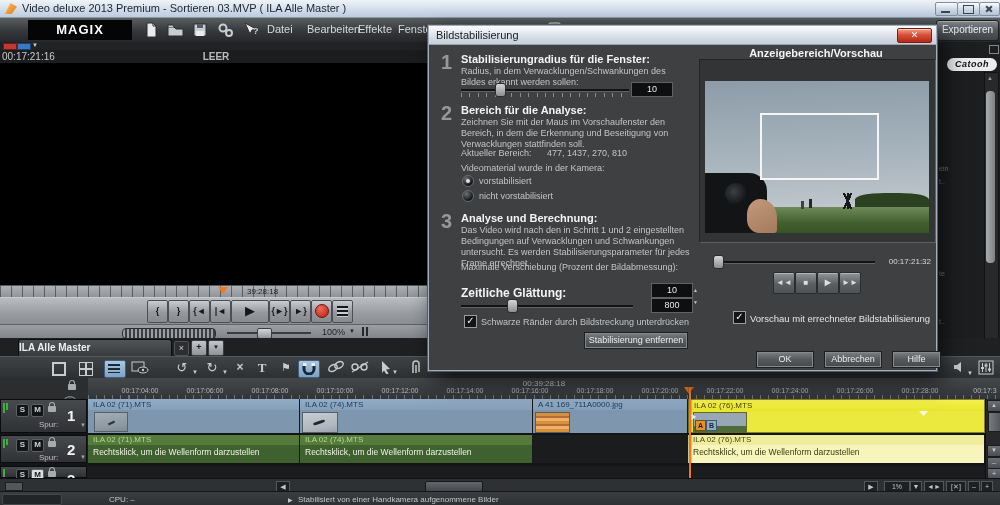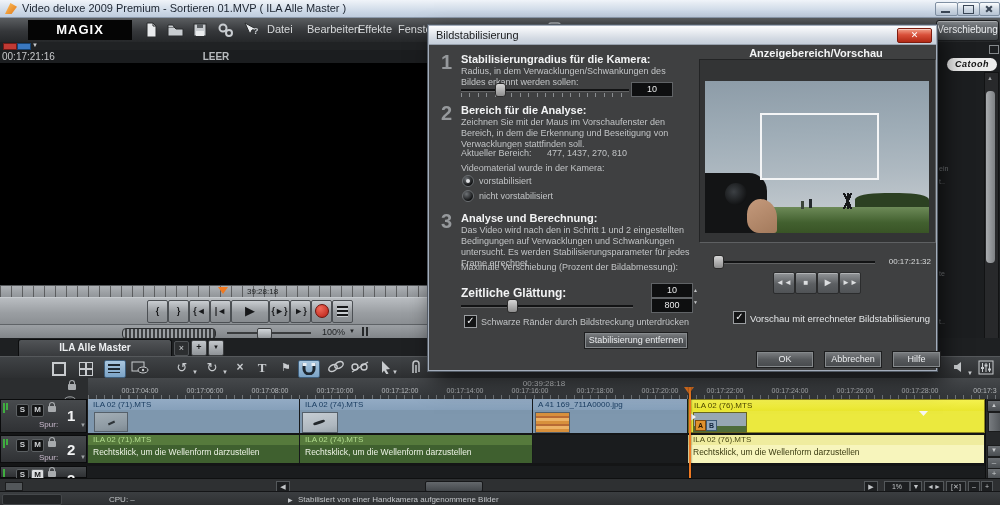--- a/index.html
+++ b/index.html
@@ -111,7 +111,7 @@
 
   <div class="abs titlebar">
     <div class="abs appicon"></div>
-    <div class="abs title-text nosel">Video deluxe 2009 Premium - Sortieren 01.MVP ( ILA Alle Master )</div>
+    <div class="abs title-text nosel">Video deluxe 2013 Premium - Sortieren 03.MVP ( ILA Alle Master )</div>
     <div class="abs winbtn" style="left:935px;">
         <i style="left:5px;top:8px;width:9px;height:2px;"></i>
       </div>

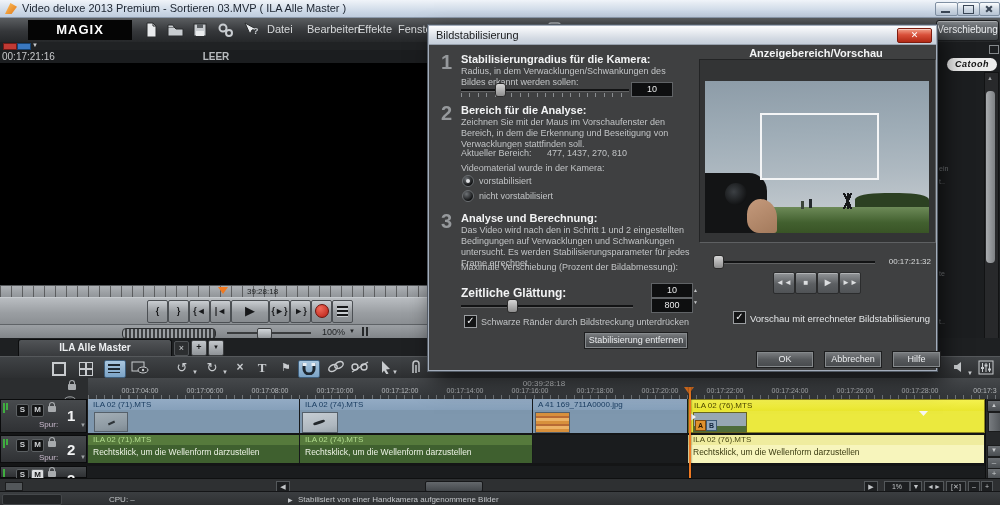--- a/index.html
+++ b/index.html
@@ -158,7 +158,7 @@
           <rect x="4" y="4" width="5" height="6" fill="#a9adb1"></rect>
         </svg></div>
   </div>
-  <div class="abs exportbtn nosel">Verschiebung</div>
+  <div class="abs exportbtn nosel">Exportieren</div>
 
   <div class="abs mon-top">
     <div class="abs" style="left:3px;top:1px;width:12px;height:5px;background:#c03a34;border:1px solid #701a16;"></div>

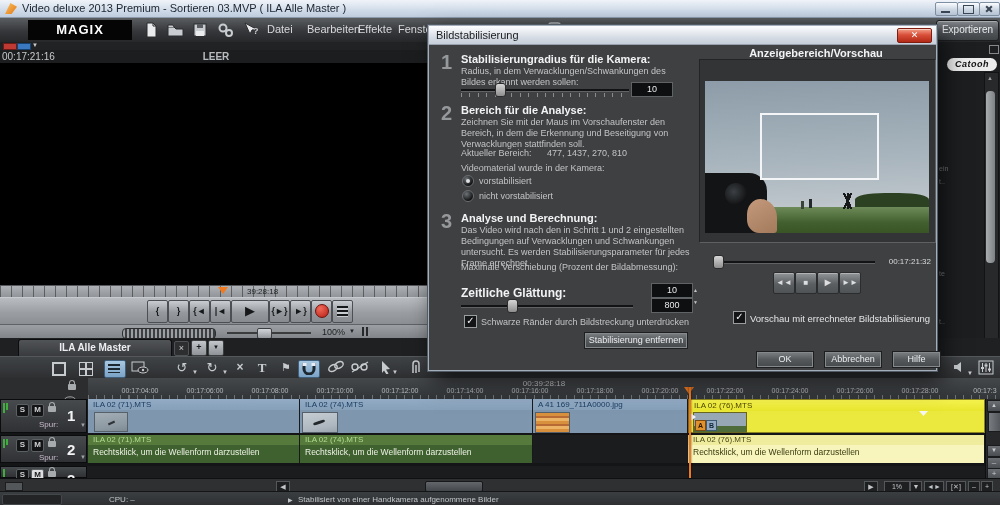--- a/index.html
+++ b/index.html
@@ -430,7 +430,7 @@
     </div>
 
     <div class="abs stepnum nosel" style="left:12px;top:26px;">1</div>
-    <div class="abs dheading nosel" style="left:32px;top:27px;">Stabilisierungradius für die Kamera:</div>
+    <div class="abs dheading nosel" style="left:32px;top:27px;">Stabilisierungradius für die Fenster:</div>
     <div class="abs ddesc" style="left:32px;top:40px;width:230px;">Radius, in dem Verwacklungen/Schwankungen des Bildes erkannt werden sollen:</div>
     <div class="abs dslider-track" style="left:32px;top:63px;width:168px;"></div>
     <div class="abs dslider-ticks" style="left:32px;top:67px;width:168px;"></div>

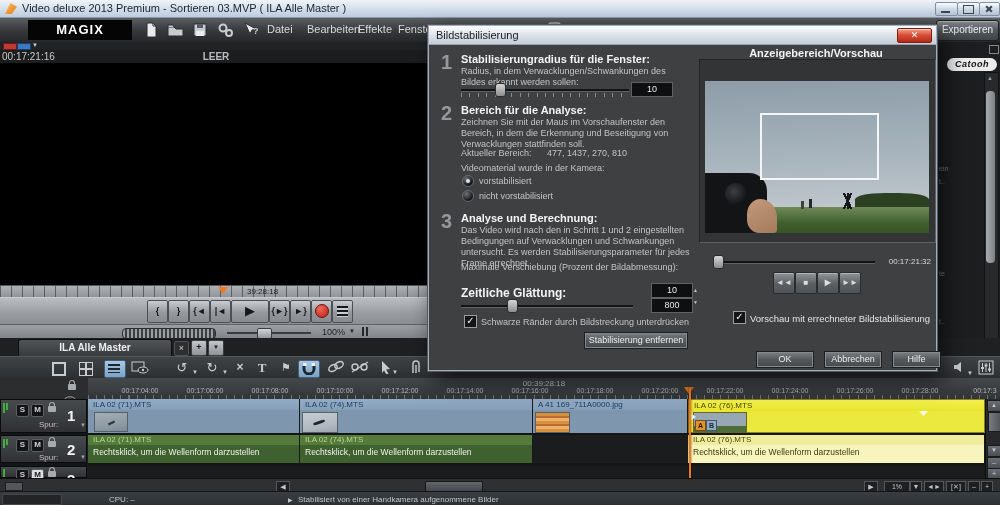--- a/index.html
+++ b/index.html
@@ -43,7 +43,7 @@
 
   
   .tabbar{left:0;top:338px;width:1000px;height:18px;background:#1e2022;}
-  .tab{left:18px;top:1px;width:152px;height:17px;background:linear-gradient(#515457,#37393c);border:1px solid #0c0d0e;border-bottom:none;border-radius:3px 3px 0 0;color:#eceef0;font-size:10px;font-weight:bold;text-align:center;line-height:16px;}
+  .tab{left:18px;top:1px;width:152px;height:17px;background:linear-gradient(#515457,#37393c);border:1px solid #0c0d0e;border-bottom:none;border-radius:3px 3px 0 0;color:#eceef0;font-size:10px;font-weight:bold;line-height:16px;}
   .tabx{left:174px;top:3px;width:13px;height:13px;background:#2c2e30;border:1px solid #505356;border-radius:2px;color:#cdd0d3;font-size:9px;line-height:12px;text-align:center;}
   .minibtn{top:2px;width:14px;height:14px;background:linear-gradient(#c3c7cb,#8f9397);border:1px solid #3c3e40;border-radius:2px;color:#17181a;font-size:9px;font-weight:bold;text-align:center;line-height:13px;}
   .tltoolbar{left:0;top:356px;width:1000px;height:22px;background:linear-gradient(#404346,#2c2e30);border-top:1px solid #55585b;border-bottom:1px solid #101112;}

